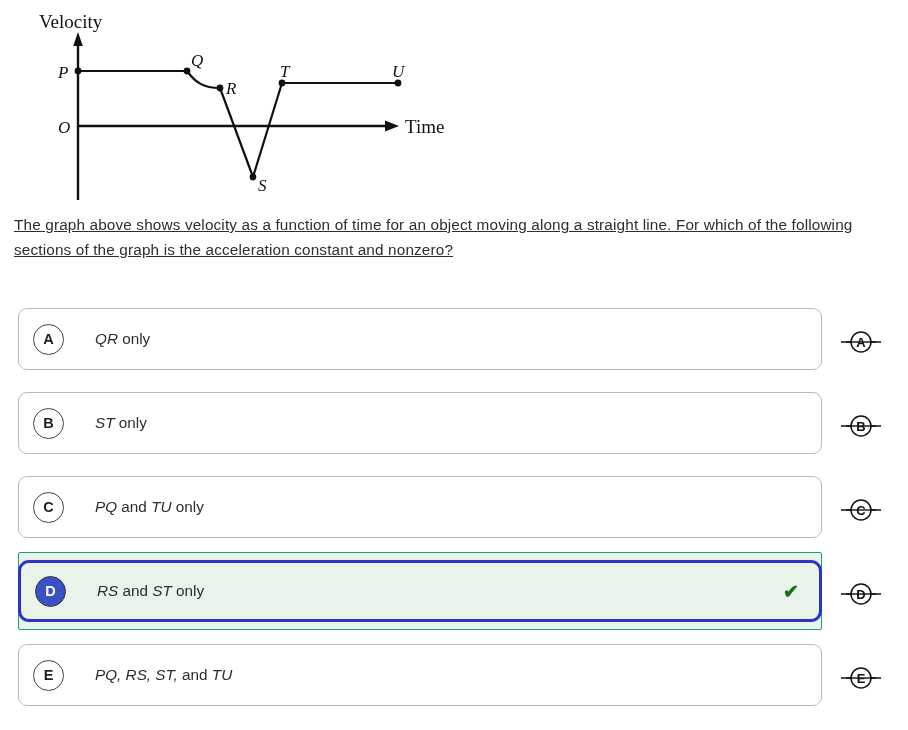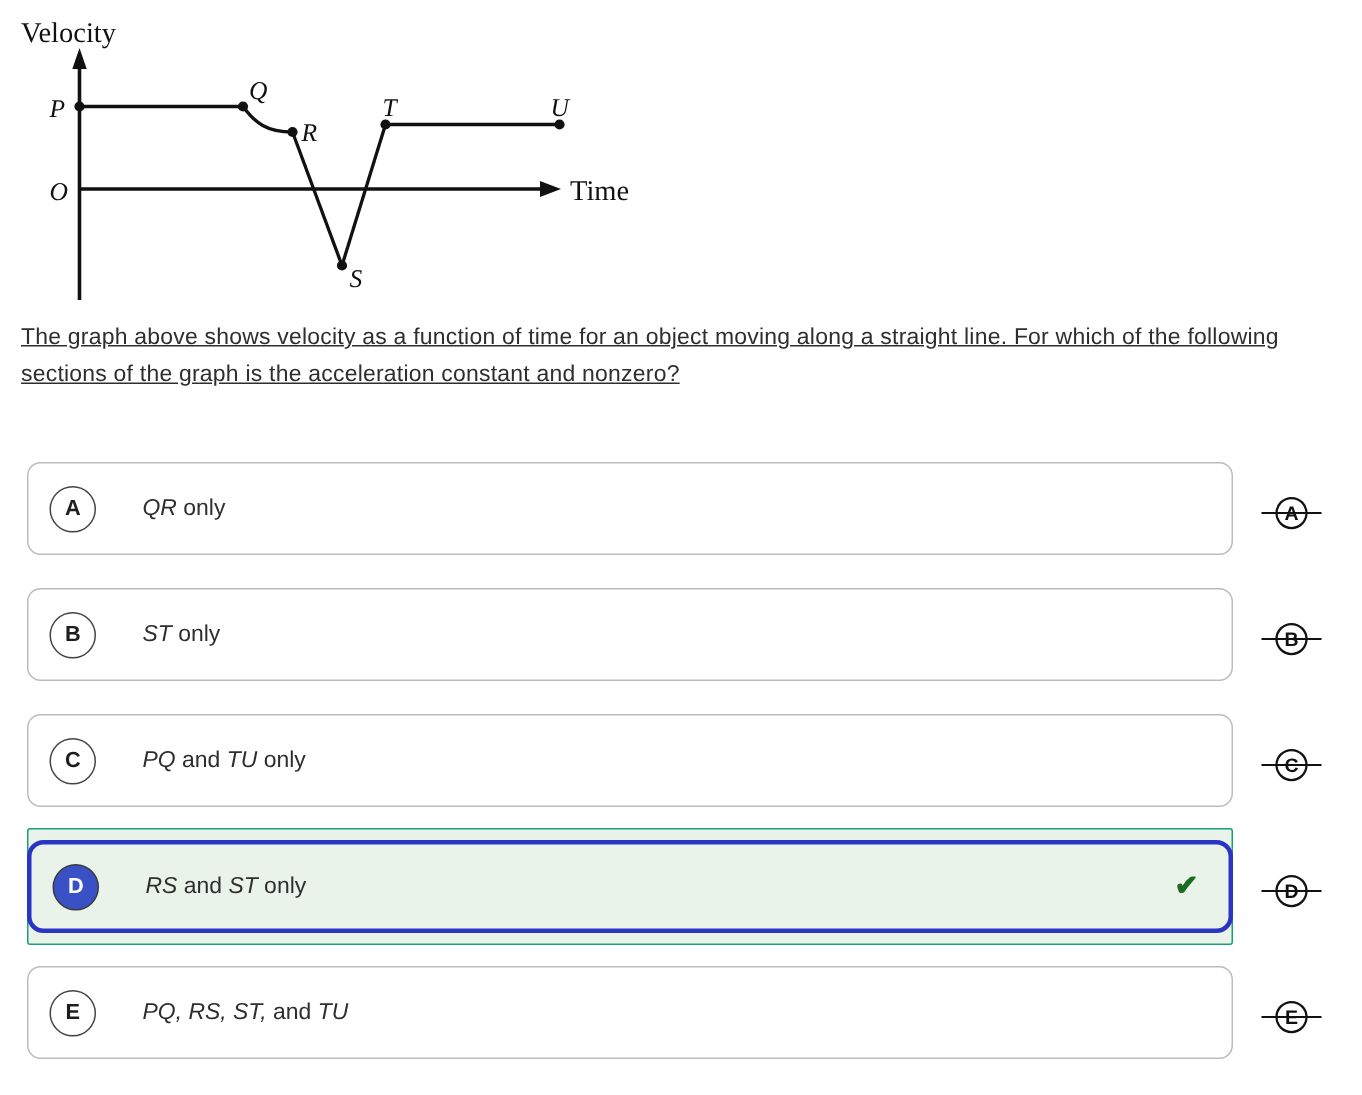--- a/index.html
+++ b/index.html
@@ -22,6 +22,7 @@
     top: 0;
     width: 460px;
     height: 210px;
+    padding-left: 25px;
   }
   #figure svg { display: block; }
 

